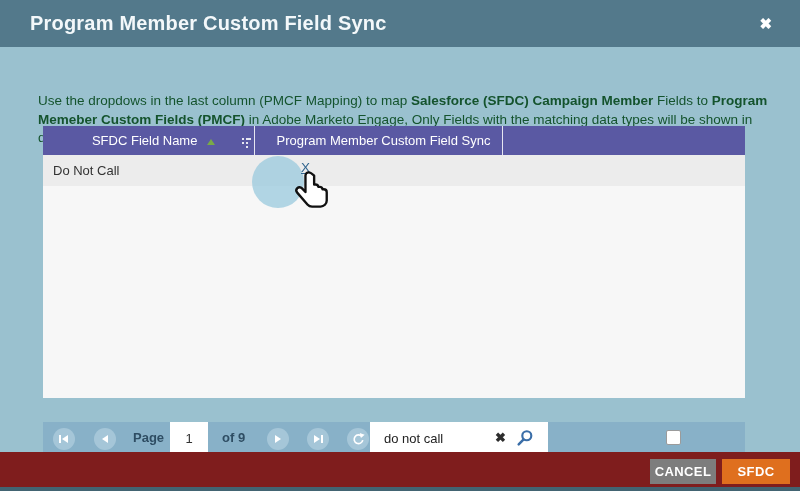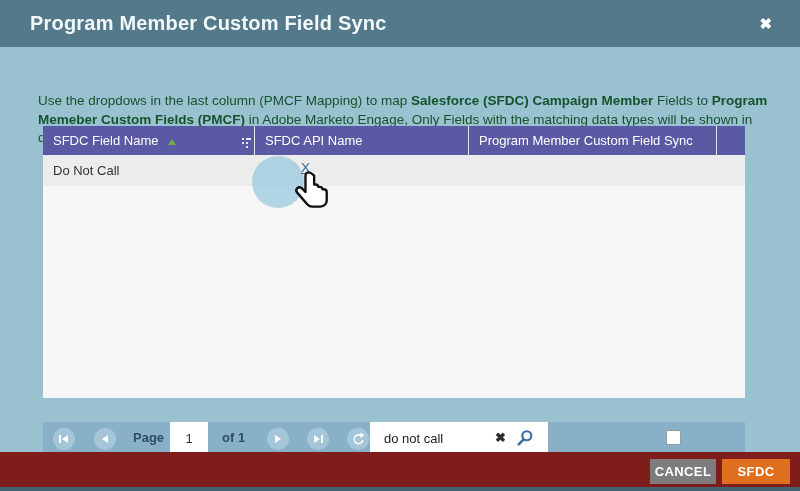--- a/index.html
+++ b/index.html
@@ -18,7 +18,7 @@
   .desc b { font-weight:700; }
   
   .table { position:absolute; left:43px; top:126px; width:702px; height:272px; }
-  .thead { display:flex; height:29px; background:#5a59a3; }
+  .thead { display:flex; height:29px; background:#5a59a3;text-align:center; }
   .th { color:#ffffff; font-size:13px; line-height:29px; padding-left:10px; position:relative;
         border-right:1px solid rgba(255,255,255,.85); white-space:nowrap; overflow:hidden; }
   .th1 { width:212px; } .th2 { width:214px; } .th3 { width:248px; } .th4 { width:28px; border-right:none; }

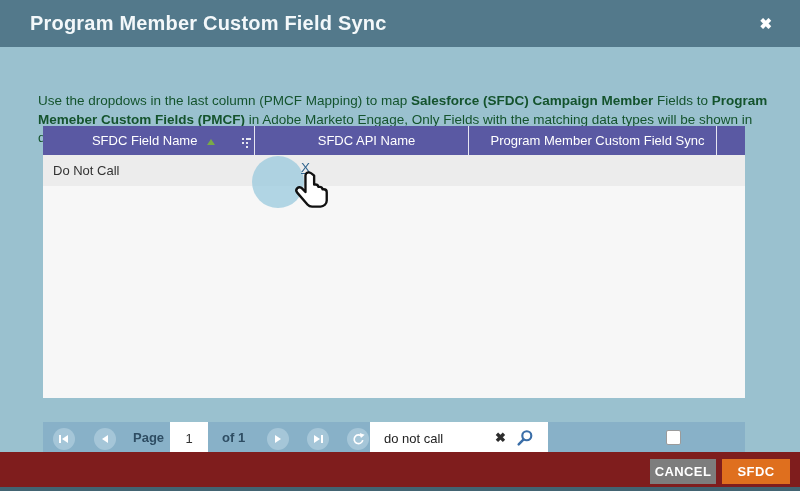--- a/index.html
+++ b/index.html
@@ -95,7 +95,6 @@
           </svg>
         </span>
       </div>
-      <div class="th th2">SFDC API Name</div>
       <div class="th th3">Program Member Custom Field Sync</div>
       <div class="th th4"></div>
     </div>

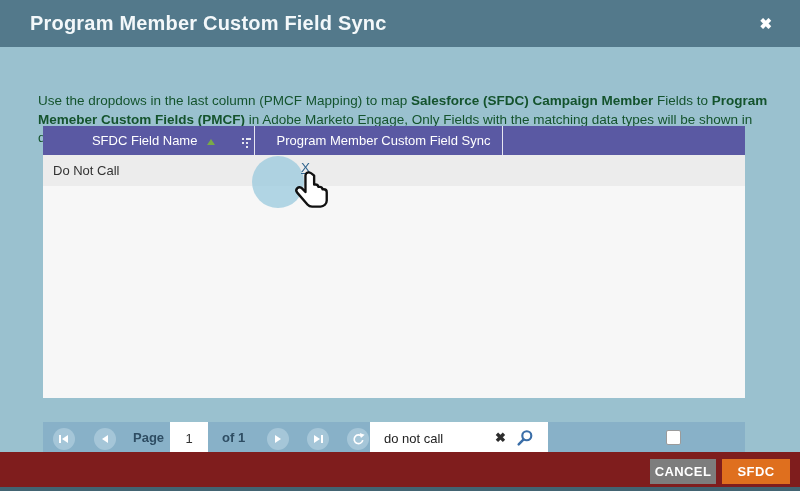--- a/index.html
+++ b/index.html
@@ -127,7 +127,7 @@
     </div>
     <span class="plabel" style="left:90px;">Page</span>
     <input class="pageinput" value="1" style="">
-    <span class="plabel" style="left:179px;">of 1</span>
+    <span class="plabel" style="left:179px;">of 9</span>
     <div class="pbtn" style="left:224px;">
       <svg width="12" height="12" viewBox="0 0 12 12">
         <polygon points="3,2 9,6 3,10" fill="#fff"></polygon>

